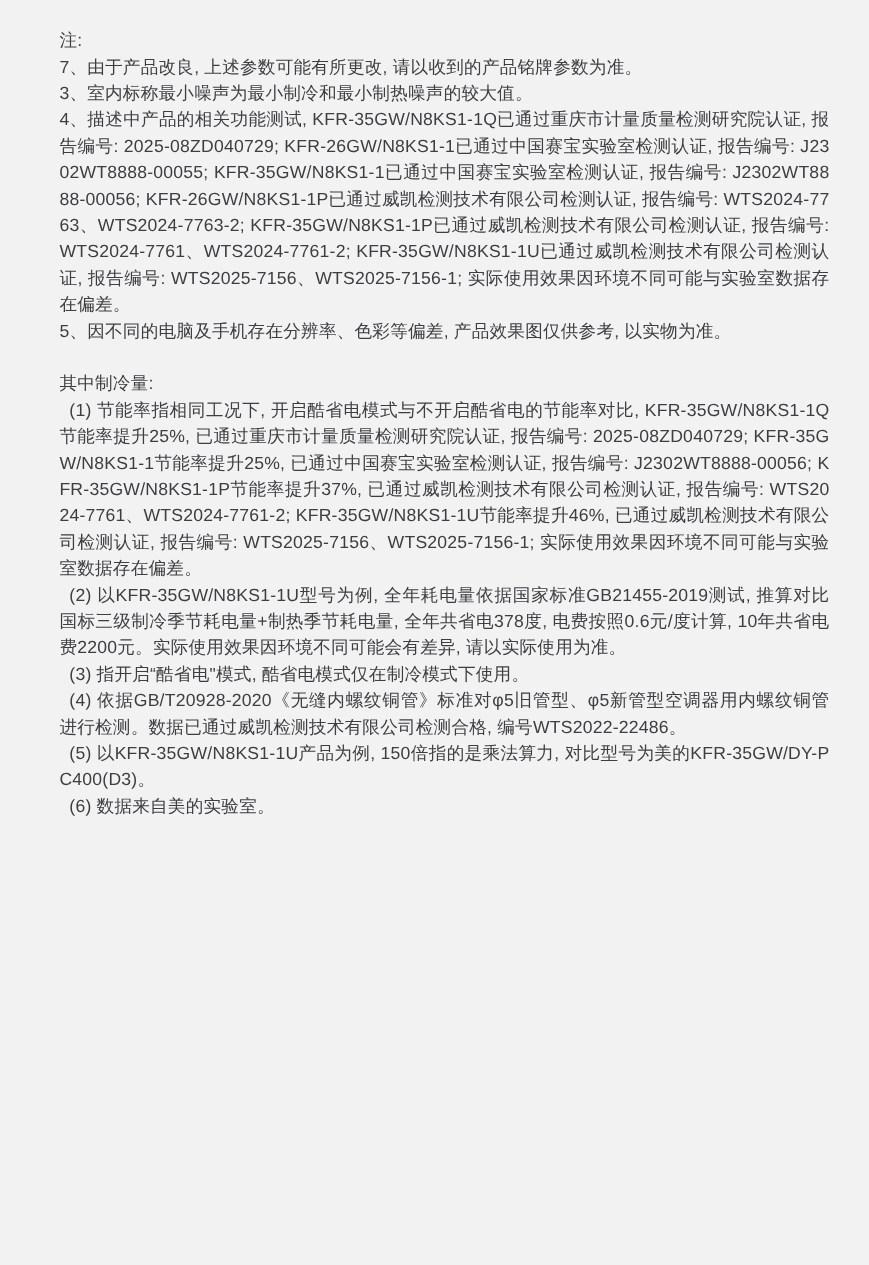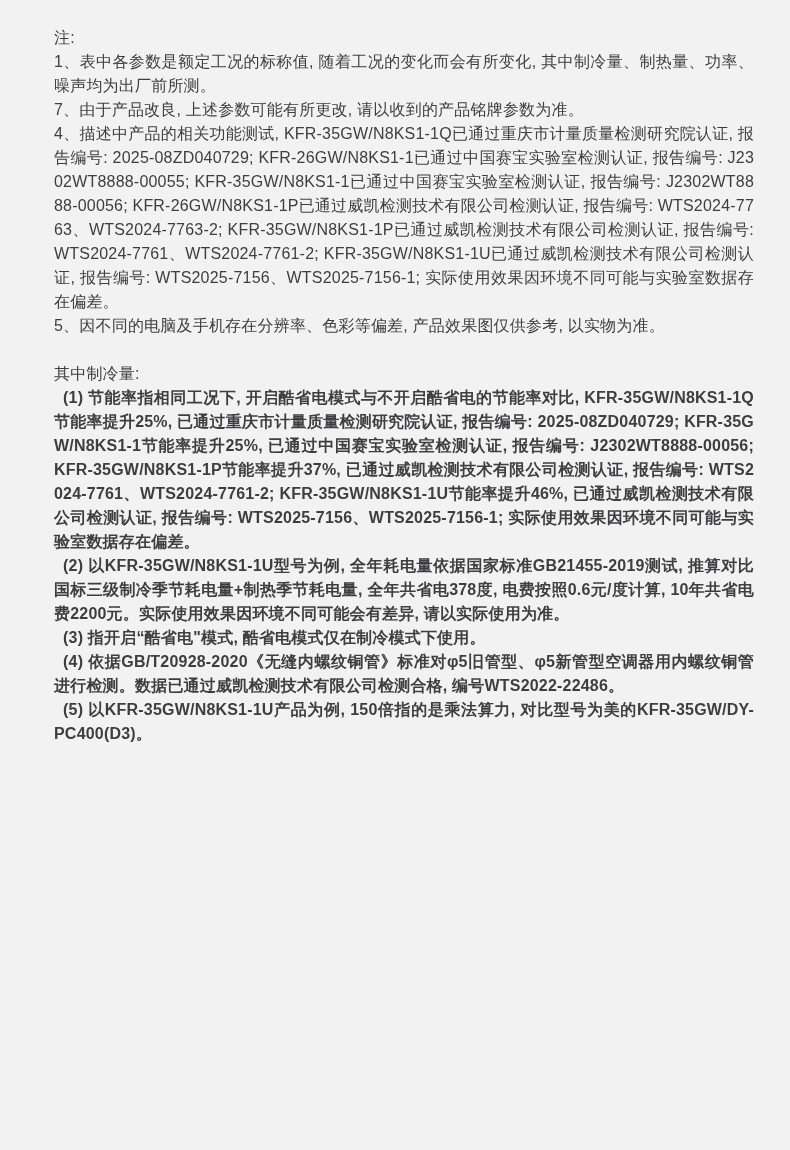--- a/index.html
+++ b/index.html
@@ -44,7 +44,6 @@
 
   <section>
     <p class="section-title">注:</p>
-    <p class="note-item">1、表中各参数是额定工况的标称值, 随着工况的变化而会有所变化, 其中制冷量、制热量、功率、噪声均为出厂前所测。</p>
     <p class="note-item">7、由于产品改良, 上述参数可能有所更改, 请以收到的产品铭牌参数为准。</p>
     <p class="note-item">4、描述中产品的相关功能测试, KFR-35GW/N8KS1-1Q已通过重庆市计量质量检测研究院认证, 报告编号: 2025-08ZD040729; KFR-26GW/N8KS1-1已通过中国赛宝实验室检测认证, 报告编号: J2302WT8888-00055; KFR-35GW/N8KS1-1已通过中国赛宝实验室检测认证, 报告编号: J2302WT8888-00056; KFR-26GW/N8KS1-1P已通过威凯检测技术有限公司检测认证, 报告编号: WTS2024-7763、WTS2024-7763-2; KFR-35GW/N8KS1-1P已通过威凯检测技术有限公司检测认证, 报告编号: WTS2024-7761、WTS2024-7761-2; KFR-35GW/N8KS1-1U已通过威凯检测技术有限公司检测认证, 报告编号: WTS2025-7156、WTS2025-7156-1; 实际使用效果因环境不同可能与实验室数据存在偏差。</p>
     <p class="note-item">5、因不同的电脑及手机存在分辨率、色彩等偏差, 产品效果图仅供参考, 以实物为准。</p>

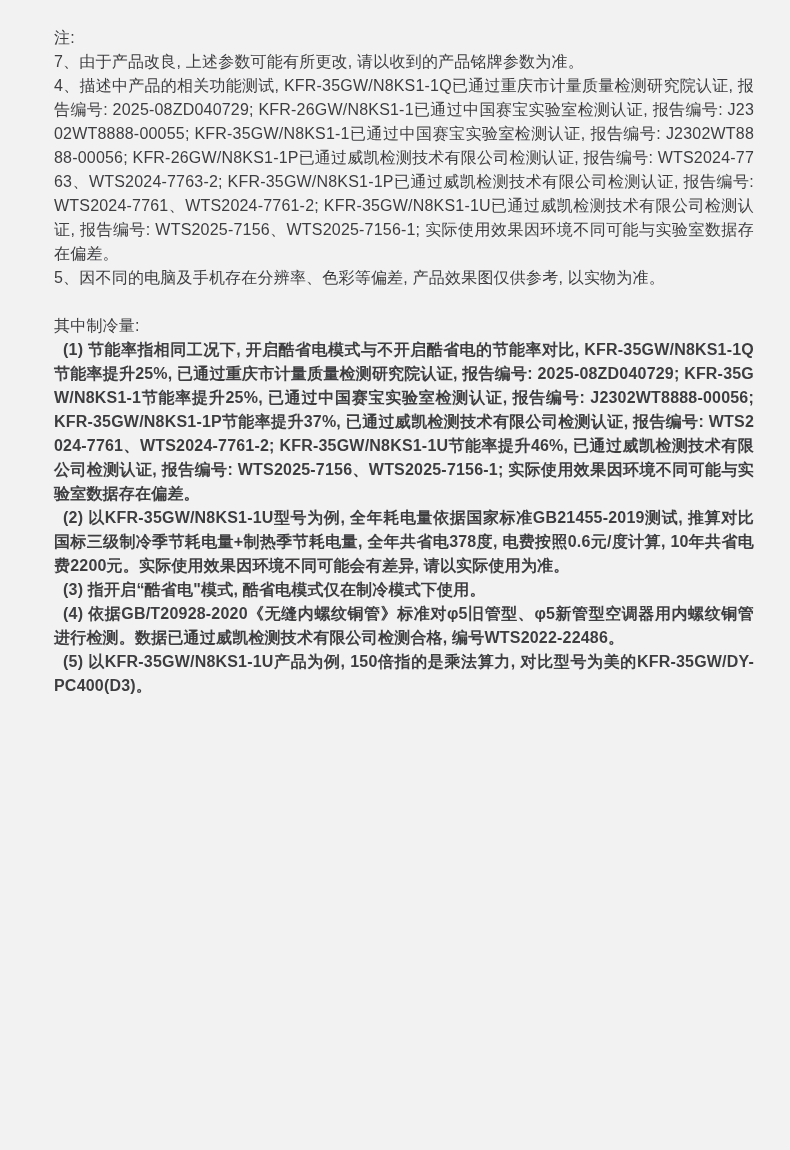--- a/index.html
+++ b/index.html
@@ -45,6 +45,7 @@
   <section>
     <p class="section-title">注:</p>
     <p class="note-item">7、由于产品改良, 上述参数可能有所更改, 请以收到的产品铭牌参数为准。</p>
+    <p class="note-item">3、室内标称最小噪声为最小制冷和最小制热噪声的较大值。</p>
     <p class="note-item">4、描述中产品的相关功能测试, KFR-35GW/N8KS1-1Q已通过重庆市计量质量检测研究院认证, 报告编号: 2025-08ZD040729; KFR-26GW/N8KS1-1已通过中国赛宝实验室检测认证, 报告编号: J2302WT8888-00055; KFR-35GW/N8KS1-1已通过中国赛宝实验室检测认证, 报告编号: J2302WT8888-00056; KFR-26GW/N8KS1-1P已通过威凯检测技术有限公司检测认证, 报告编号: WTS2024-7763、WTS2024-7763-2; KFR-35GW/N8KS1-1P已通过威凯检测技术有限公司检测认证, 报告编号: WTS2024-7761、WTS2024-7761-2; KFR-35GW/N8KS1-1U已通过威凯检测技术有限公司检测认证, 报告编号: WTS2025-7156、WTS2025-7156-1; 实际使用效果因环境不同可能与实验室数据存在偏差。</p>
     <p class="note-item">5、因不同的电脑及手机存在分辨率、色彩等偏差, 产品效果图仅供参考, 以实物为准。</p>
   </section>

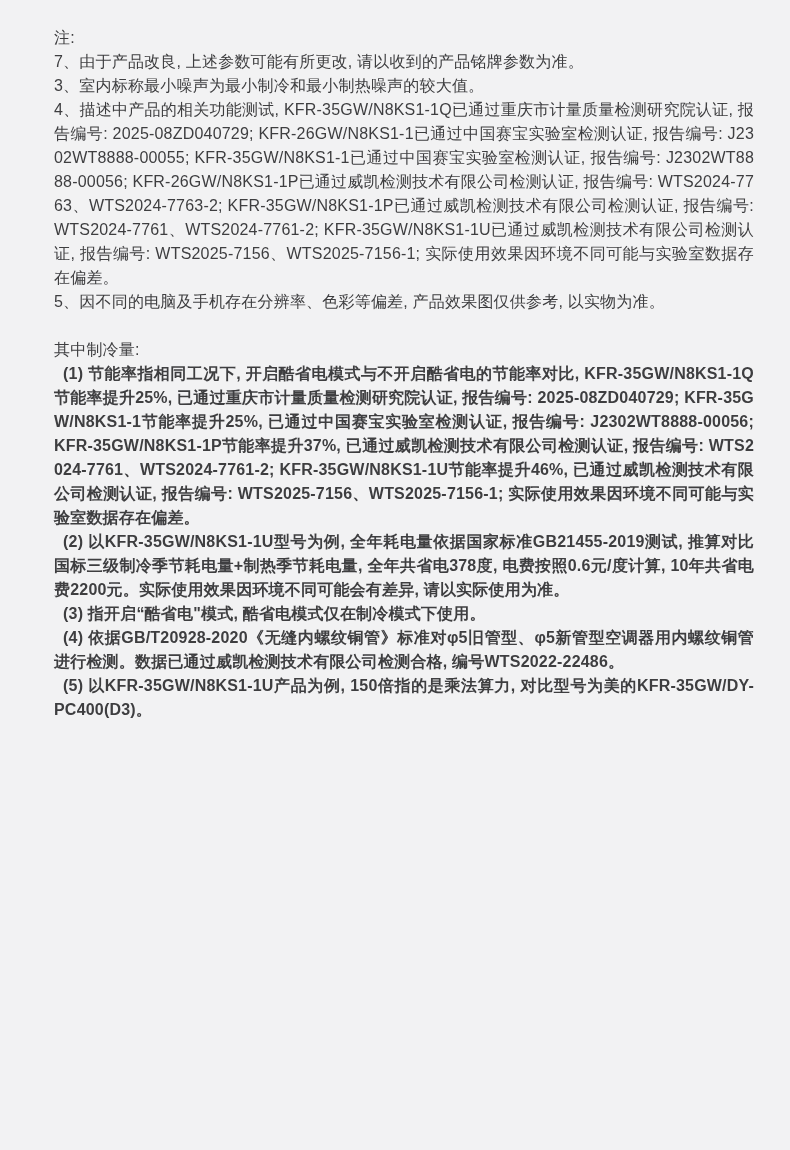--- a/index.html
+++ b/index.html
@@ -34,7 +34,6 @@
   }
   .remark-item {
     text-indent: 9px;
-    font-weight: bold;
   }
 </style>
 </head>

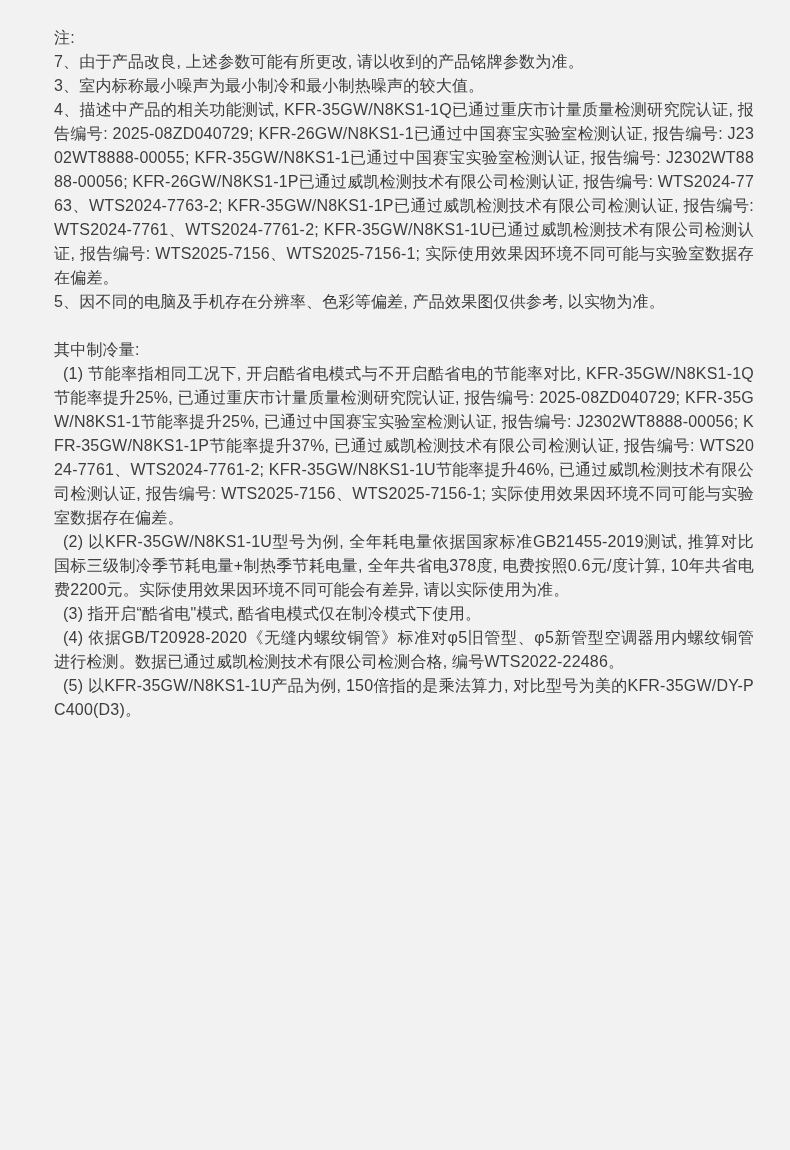--- a/index.html
+++ b/index.html
@@ -56,6 +56,7 @@
     <p class="remark-item">(3) 指开启“酷省电"模式, 酷省电模式仅在制冷模式下使用。</p>
     <p class="remark-item">(4) 依据GB/T20928-2020《无缝内螺纹铜管》标准对φ5旧管型、φ5新管型空调器用内螺纹铜管进行检测。数据已通过威凯检测技术有限公司检测合格, 编号WTS2022-22486。</p>
     <p class="remark-item">(5) 以KFR-35GW/N8KS1-1U产品为例, 150倍指的是乘法算力, 对比型号为美的KFR-35GW/DY-PC400(D3)。</p>
+    <p class="remark-item">(6) 数据来自美的实验室。</p>
   </section>
 
 </div>

